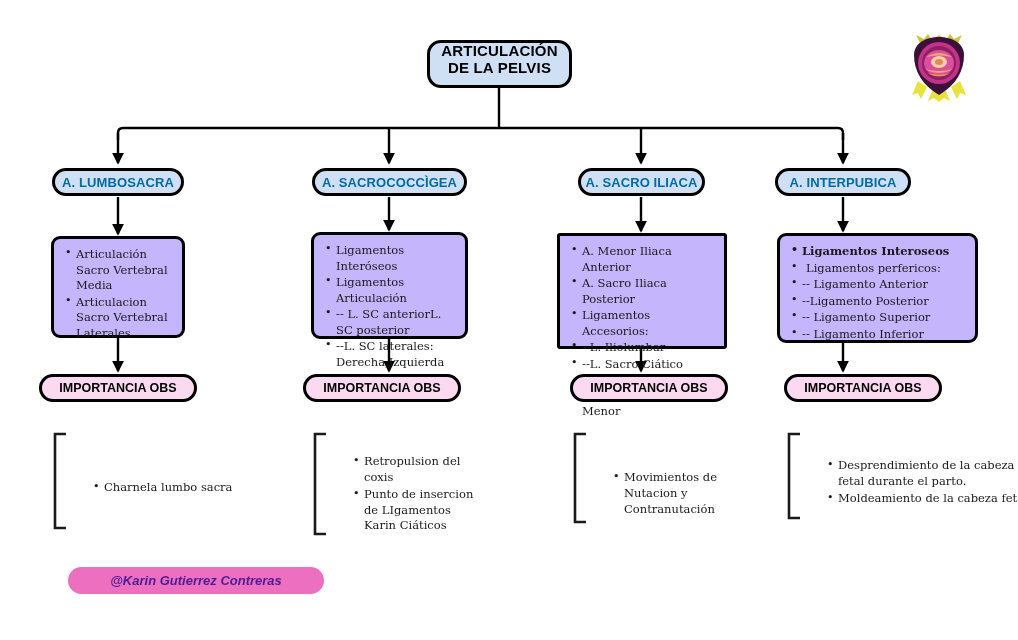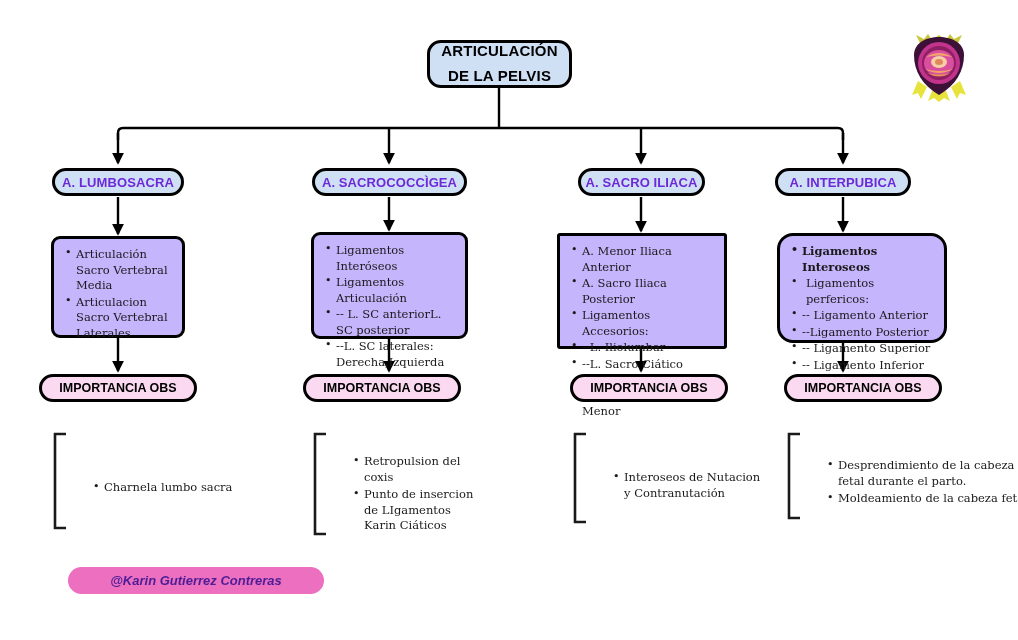--- a/index.html
+++ b/index.html
@@ -39,7 +39,7 @@
     display: flex;
     flex-direction: column;
     align-items: center;
-    justify-content: space-between;
+    justify-content: flex-start;
     box-sizing: border-box;
     line-height: 1.12;
   }

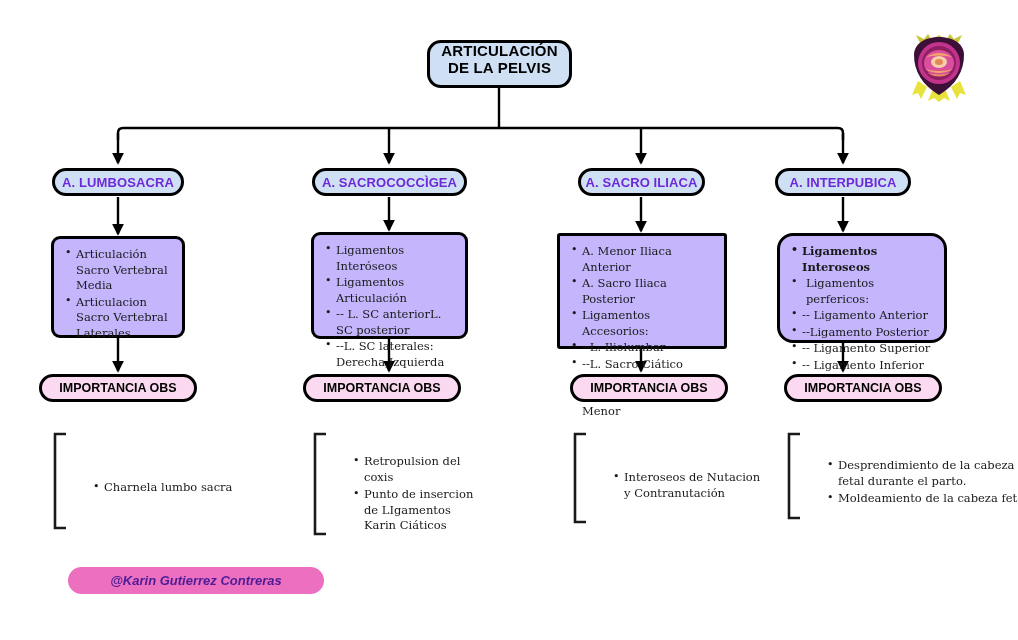--- a/index.html
+++ b/index.html
@@ -68,7 +68,7 @@
   .cat-node span {
     font-size: 13px;
     font-weight: bold;
-    color: #6d28d9;
+    color: #0369a1;
     white-space: nowrap;
     letter-spacing: 0.1px;
   }

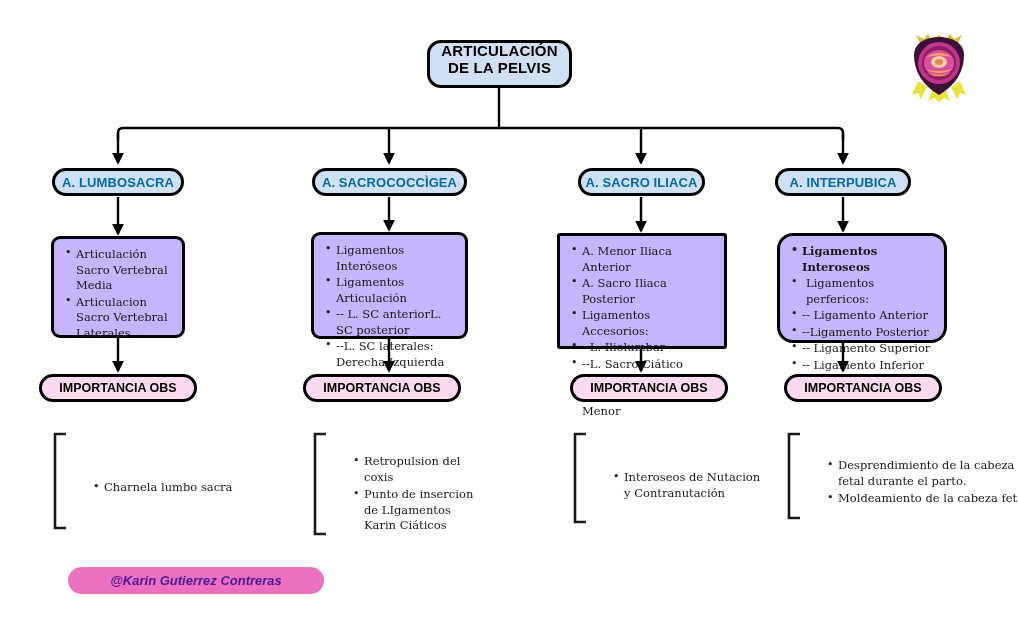--- a/index.html
+++ b/index.html
@@ -266,7 +266,7 @@
     </ul>
   </div>
 
-  <div class="mint-box" style="left:777px; top:233px; width:170px; height:110px;border-radius:16px;">
+  <div class="mint-box" style="left:777px; top:233px; width:201px; height:110px;">
     <ul>
       <li class="bold">Ligamentos Interoseos</li>
       <li class="indent">Ligamentos perfericos:</li>

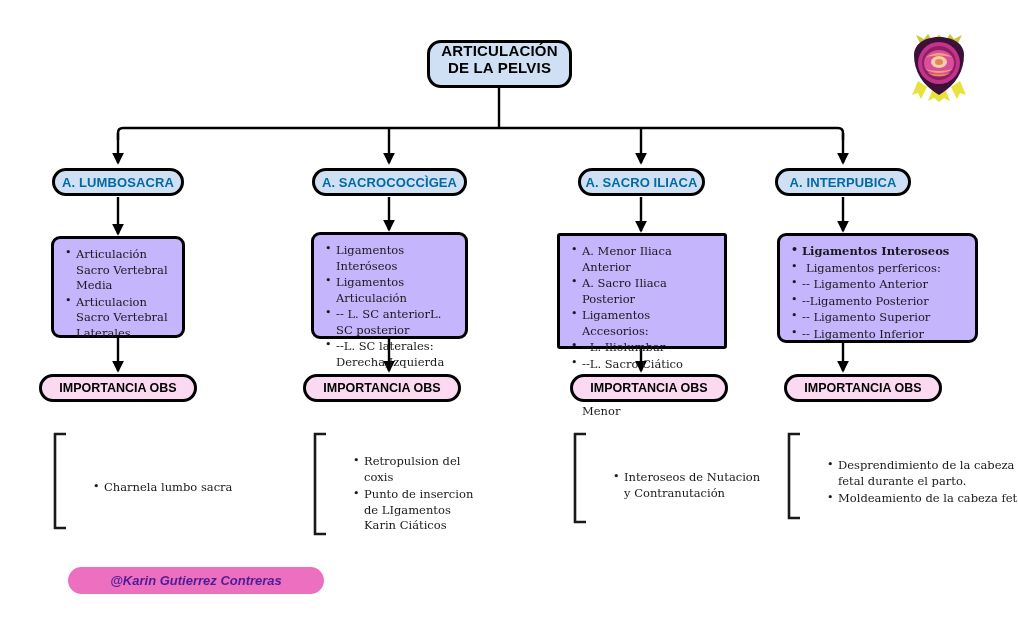--- a/index.html
+++ b/index.html
@@ -314,7 +314,7 @@
       <path d="M 16 2 L 5 2 L 5 90 L 16 90" stroke="#1a1a1a" stroke-width="2.6" fill="none"></path>
     </svg>
     <ul style="left:22px; top:22px; width:140px;">
-      <li>Interoseos de Nutacion y Contranutación</li>
+      <li>Movimientos de Nutacion y Contranutación</li>
     </ul>
   </div>
 

